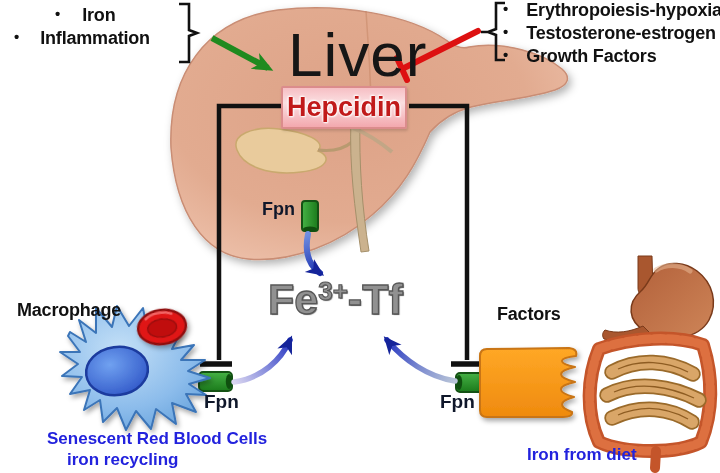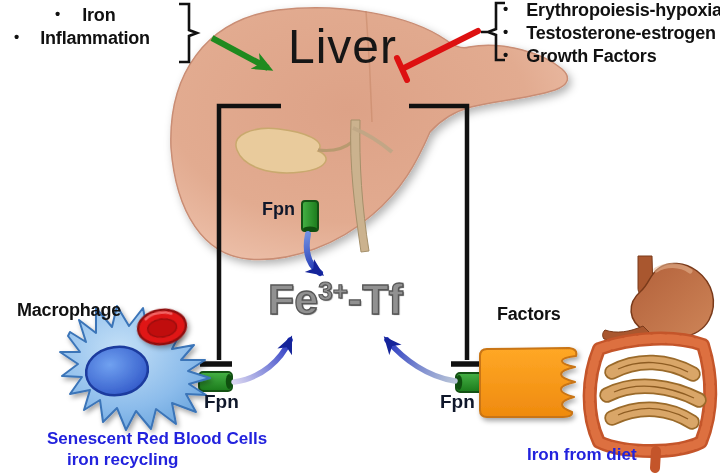--- a/index.html
+++ b/index.html
@@ -12,7 +12,7 @@
   .bullet-row{display:flex;align-items:flex-start;gap:0;}
   .bullet{font-weight:bold;font-size:15px;color:#111;}
   .blk{font-weight:bold;font-size:18px;color:#111;letter-spacing:-0.2px;}
-  .liver-title{font-size:48px;font-weight:400;color:#161616;letter-spacing:1px;}
+  .liver-title{font-size:62px;font-weight:400;color:#161616;letter-spacing:1px;}
   .hepcidin-box{
     width:122px;height:39px;border:2px solid #db8c8c;border-radius:2px;
     background:linear-gradient(180deg,#f6bfc4 0%,#fbdfe1 38%,#f3a8ae 100%);

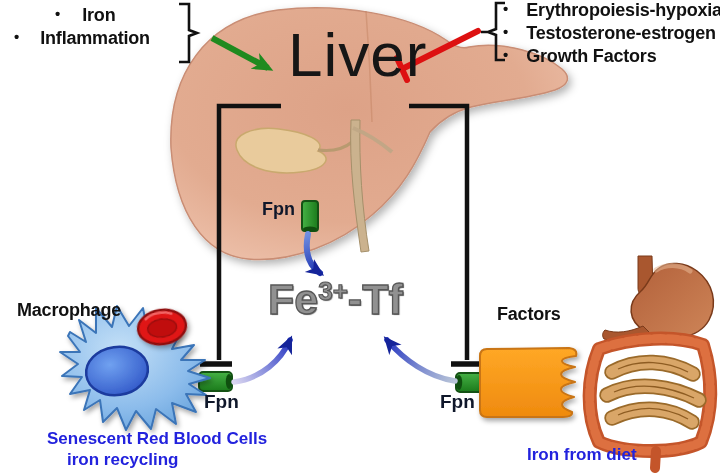--- a/index.html
+++ b/index.html
@@ -208,6 +208,9 @@
 
   <div class="abs liver-title" style="left:288px;top:22px;">Liver</div>
 
+  <div class="abs hepcidin-box" style="left:281px;top:86px;">
+    <span class="hepcidin-text">Hepcidin</span>
+  </div>
 
   <div class="abs fpn-label" style="left:262px;top:200px;">Fpn</div>
   <div class="abs fpn-label big" style="left:204px;top:392px;">Fpn</div>

